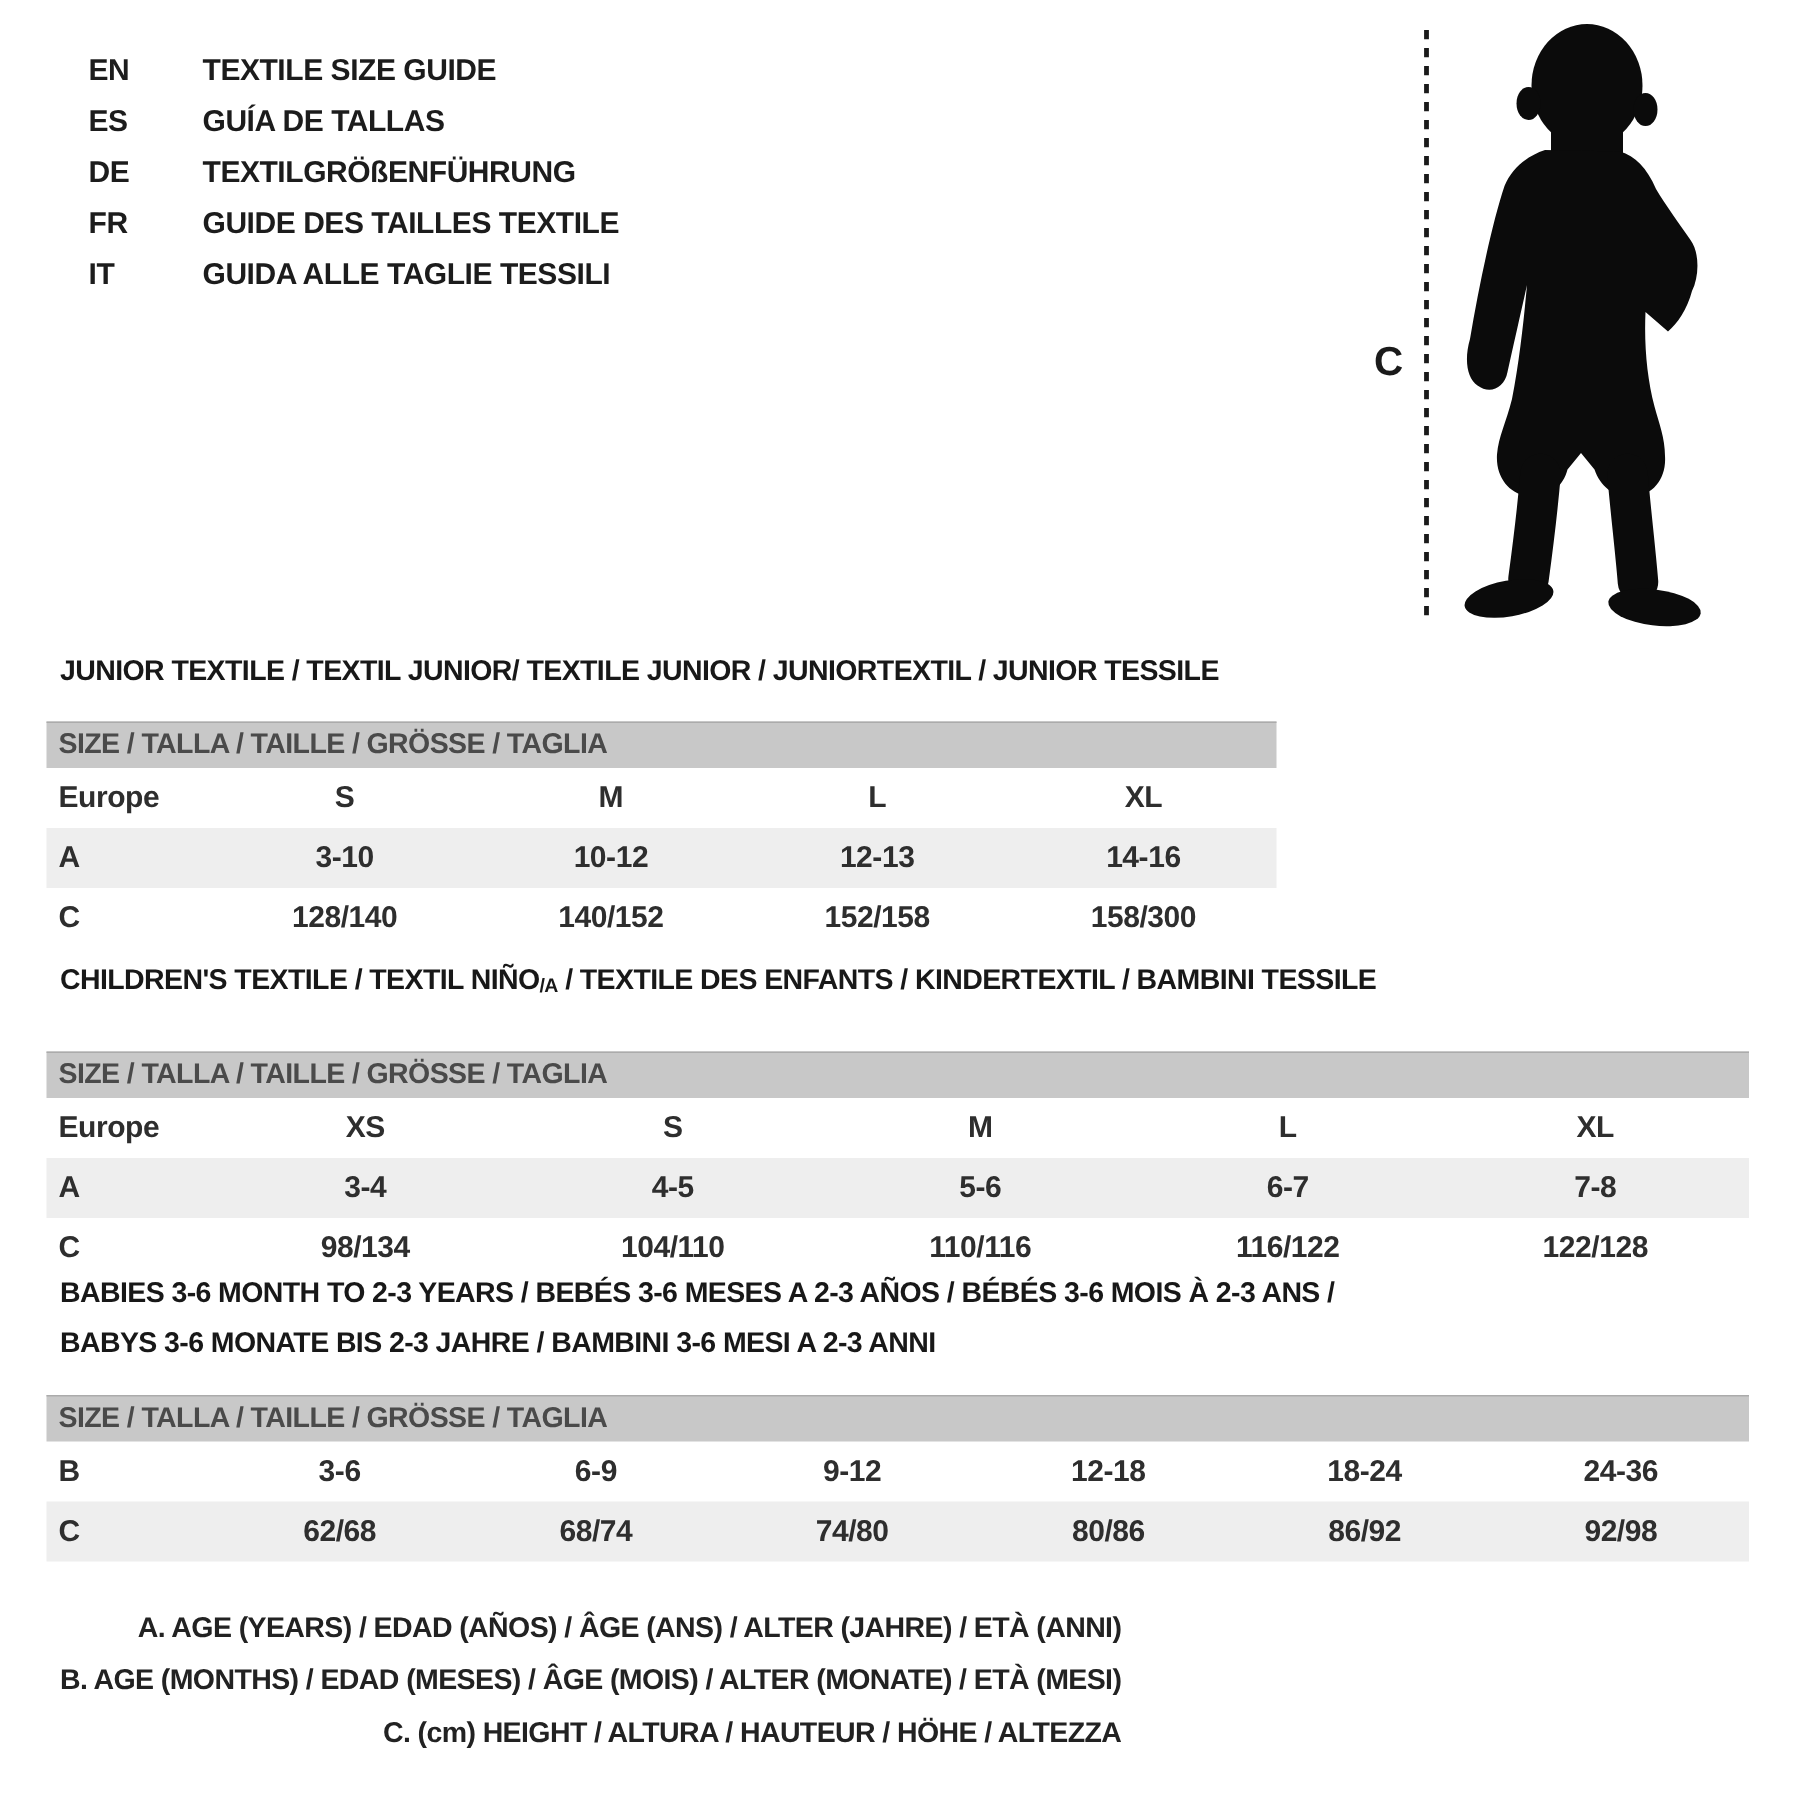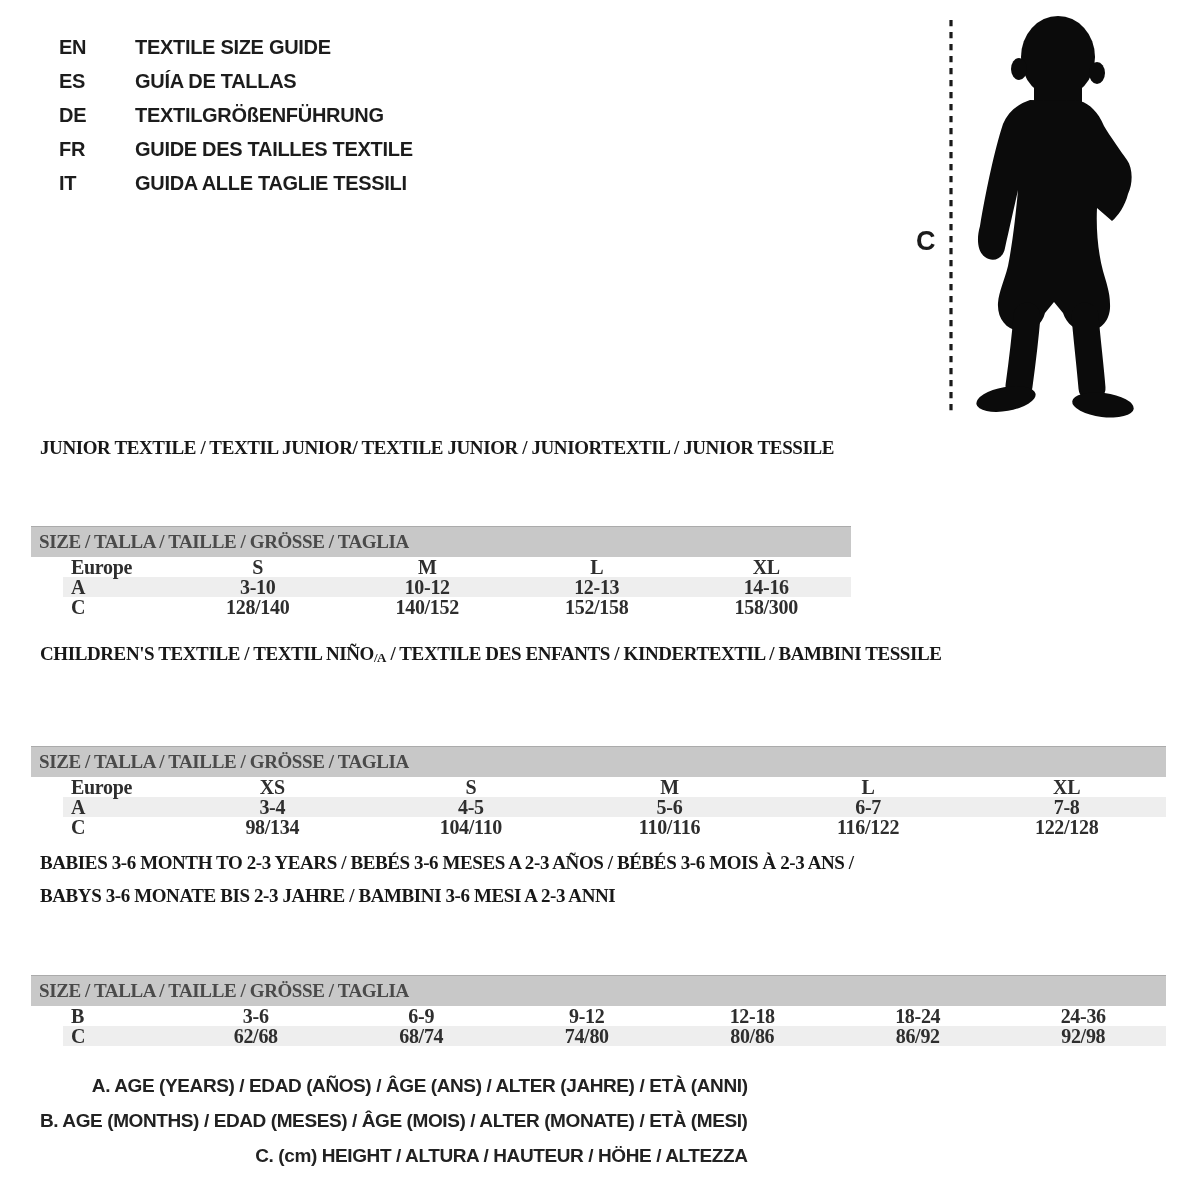--- a/index.html
+++ b/index.html
@@ -14,7 +14,7 @@
   
   #figure{position:absolute;left:900px;top:12px;}
   
-  .tblsec{position:absolute;left:31px;font-family:Liberation Serif, serif;}
+  .tblsec{position:absolute;left:31px;}
   .sec-title{position:absolute;left:9px;font-size:19px;line-height:24px;letter-spacing:-0.4px;white-space:nowrap;color:#181818;}
   .sec-title .small{font-size:13px;vertical-align:-2px;}
   .tbl{position:absolute;left:0;right:0;}

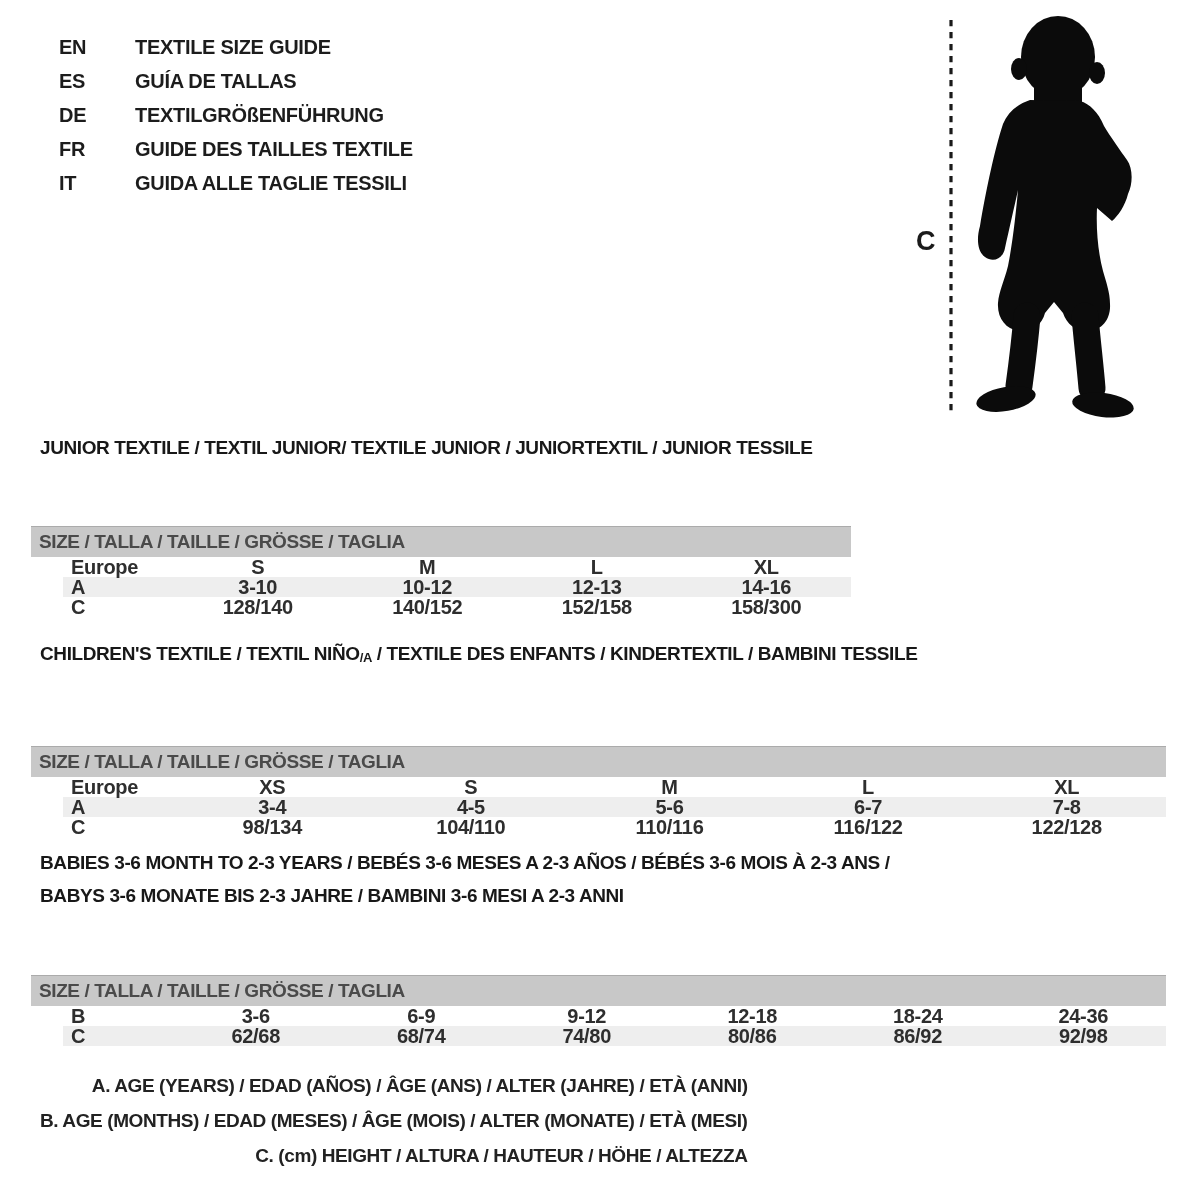--- a/index.html
+++ b/index.html
@@ -19,7 +19,7 @@
   .sec-title .small{font-size:13px;vertical-align:-2px;}
   .tbl{position:absolute;left:0;right:0;}
   .size-bar{height:30px;line-height:30px;background:#c8c8c8;border-top:1px solid #ababab;
-            padding-left:8px;font-size:19px;letter-spacing:-0.4px;color:#4a4a4a;margin-top:45px;}
+            padding-left:8px;font-size:19px;letter-spacing:-0.4px;color:#4a4a4a;}
   .trow{display:flex;align-items:center;height:20px;font-size:20px;letter-spacing:-0.3px;color:#2e2e2e;margin-left:32px;}
   .trow:first-of-type{height:38px;}
   .trow.shaded{background:#eeeeee;}

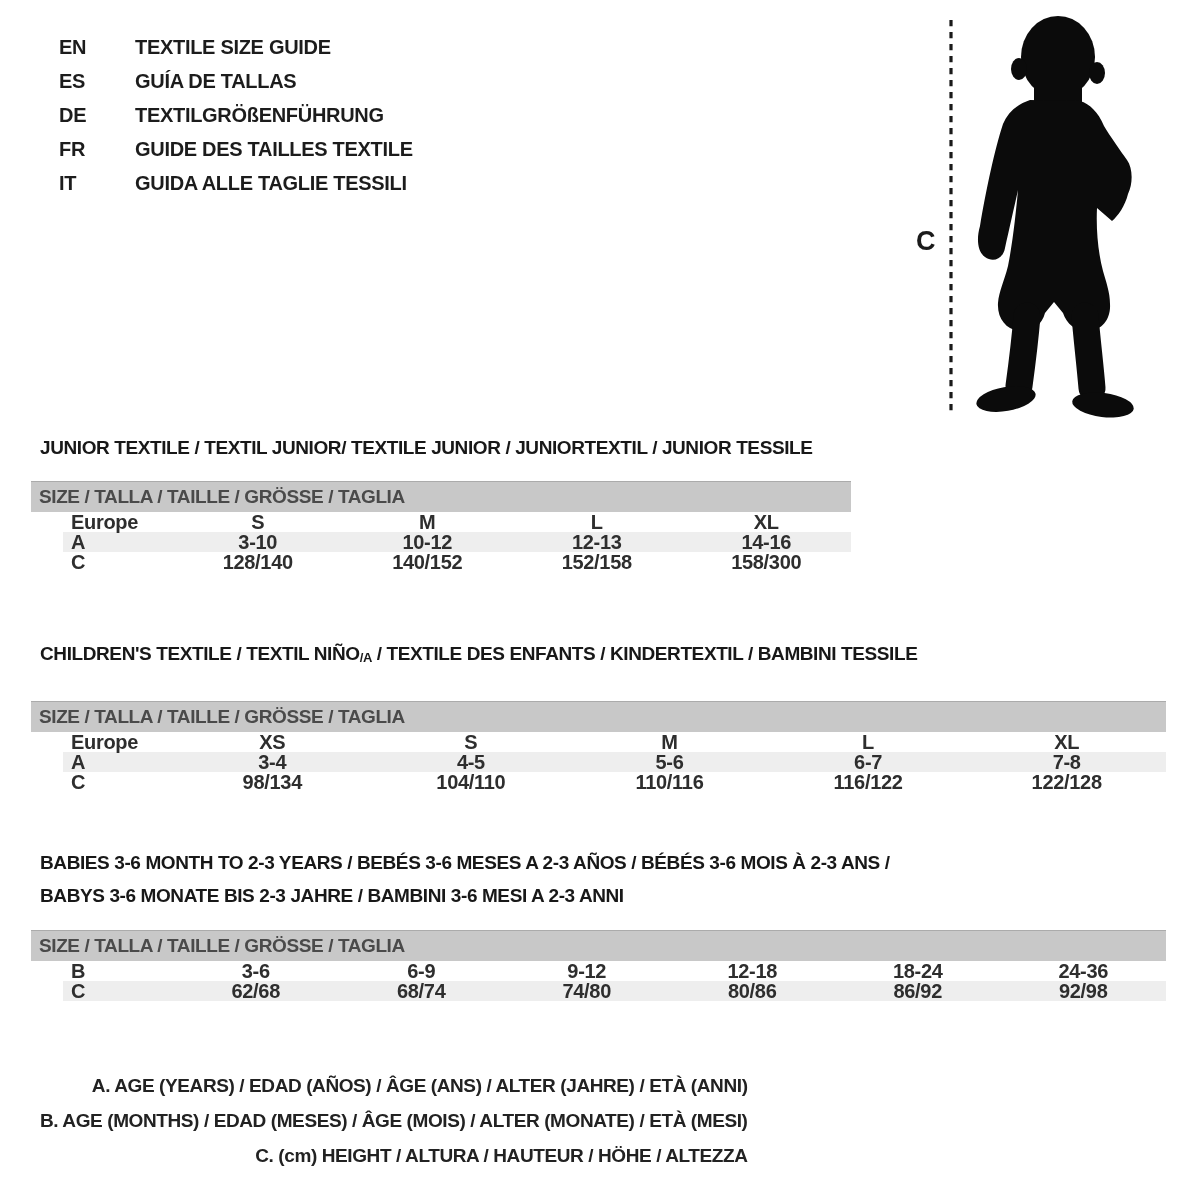--- a/index.html
+++ b/index.html
@@ -20,7 +20,7 @@
   .tbl{position:absolute;left:0;right:0;}
   .size-bar{height:30px;line-height:30px;background:#c8c8c8;border-top:1px solid #ababab;
             padding-left:8px;font-size:19px;letter-spacing:-0.4px;color:#4a4a4a;}
-  .trow{display:flex;align-items:center;height:20px;font-size:20px;letter-spacing:-0.3px;color:#2e2e2e;margin-left:32px;}
+  .trow{display:flex;align-items:center;height:40px;font-size:20px;letter-spacing:-0.3px;color:#2e2e2e;}
   .trow:first-of-type{height:38px;}
   .trow.shaded{background:#eeeeee;}
   .cell-label{width:110px;padding-left:8px;box-sizing:border-box;}

